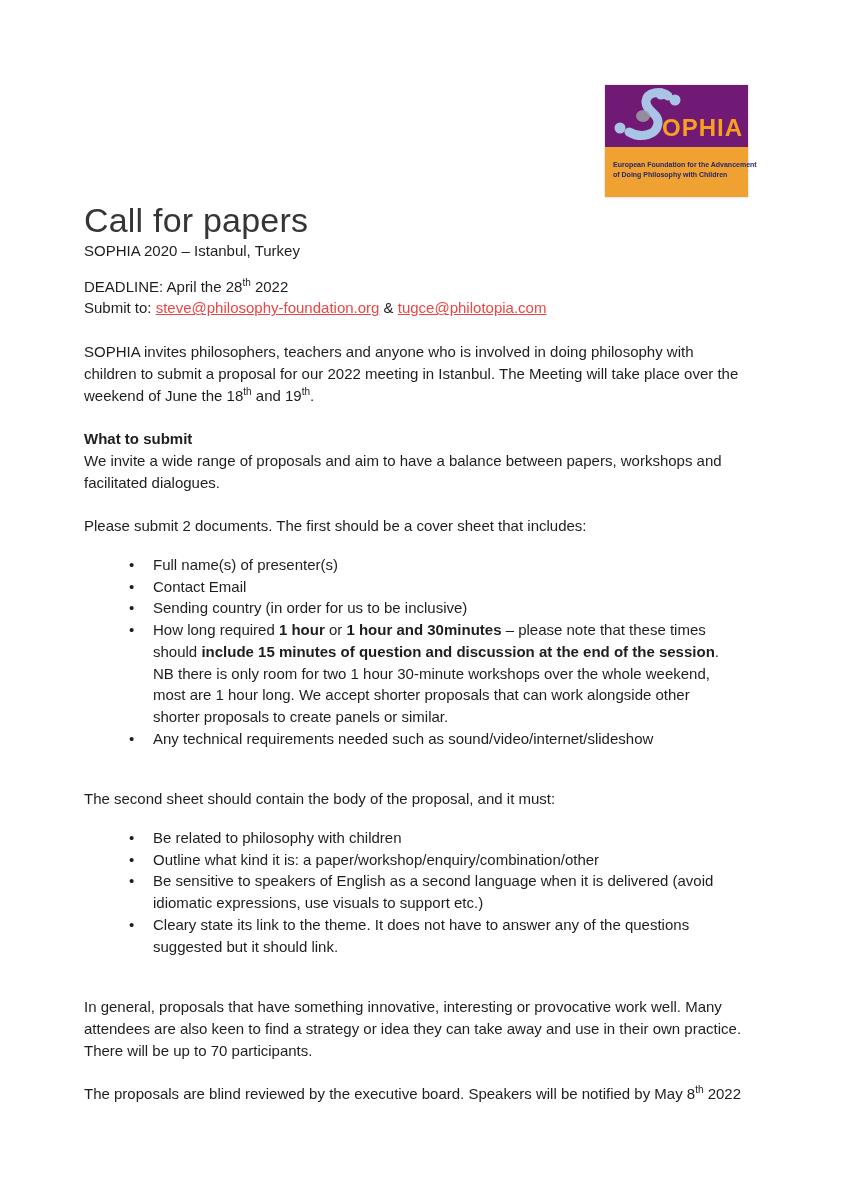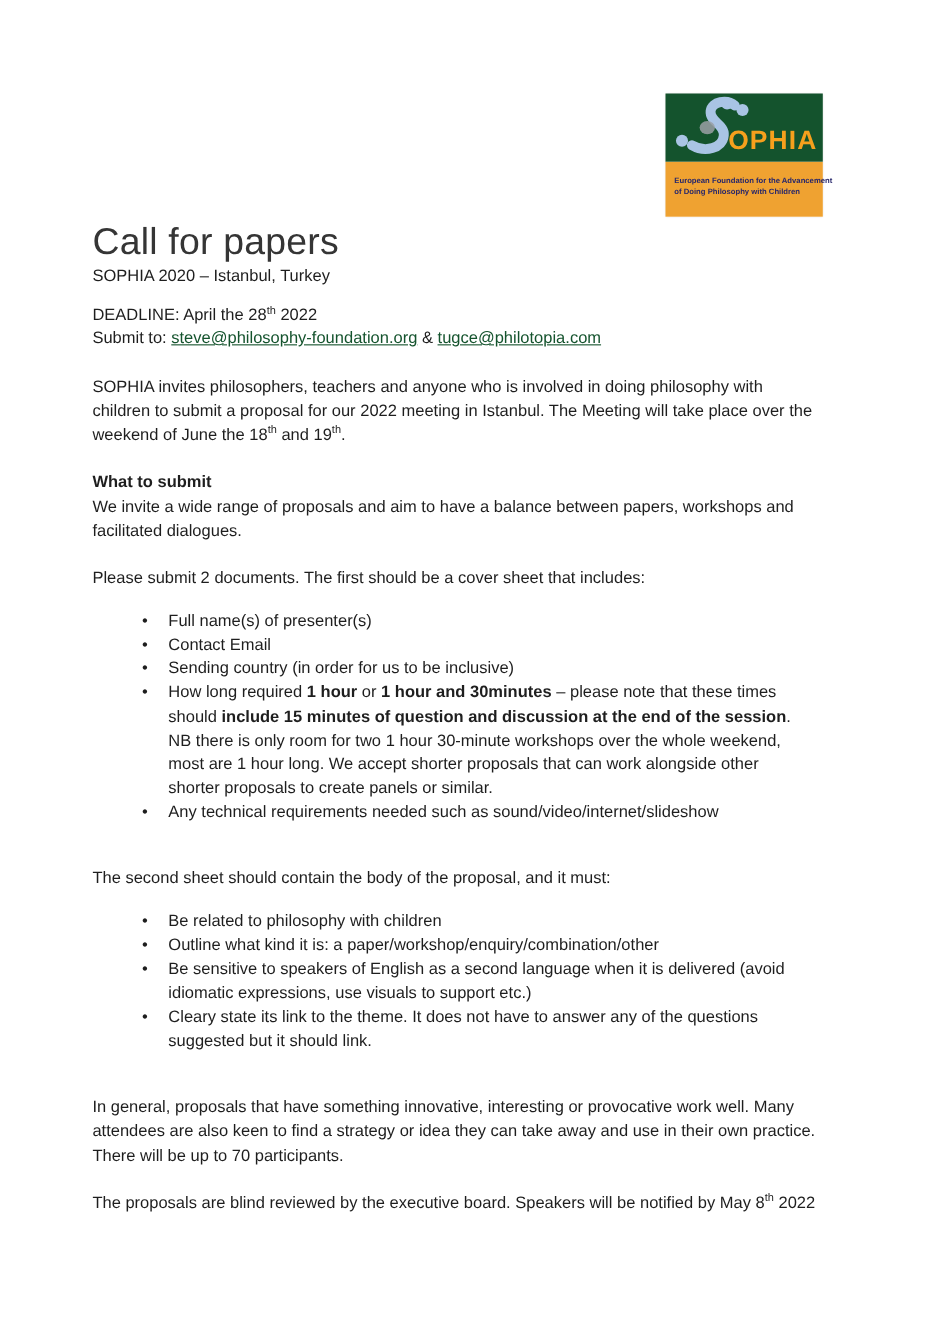--- a/index.html
+++ b/index.html
@@ -27,7 +27,7 @@
     position: relative;
     width: 100%;
     height: 62px;
-    background: #14532d;
+    background: #701a75;
     overflow: hidden;
   }
   .logo-figure { position: absolute; left: 4px; top: 2px; }

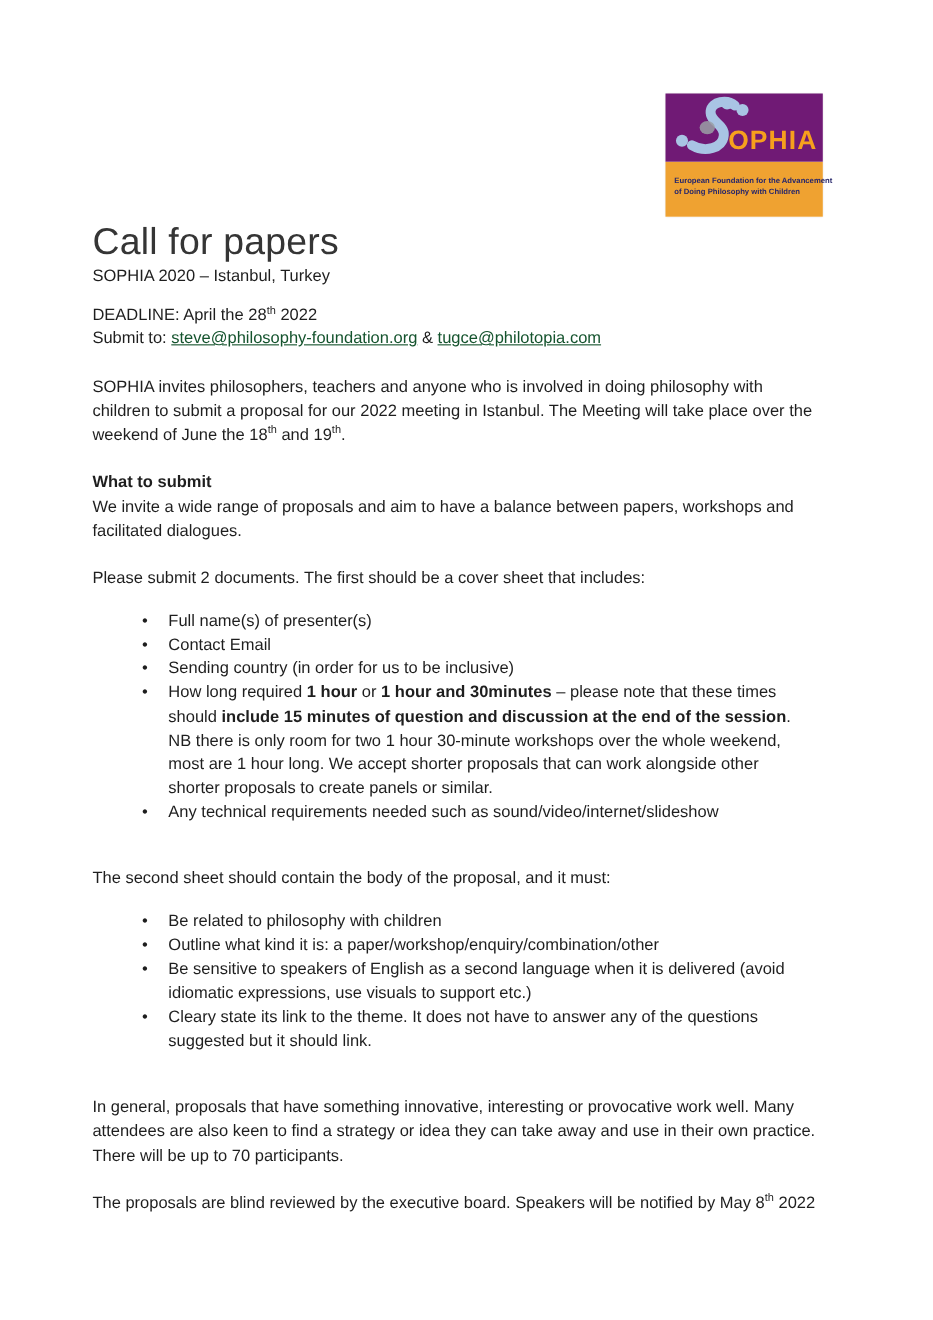--- a/index.html
+++ b/index.html
@@ -83,7 +83,7 @@
     line-height: 0;
   }
   a.email {
-    color: #14532d;
+    color: #ef4444;
     cursor: pointer;
   }
   ul.blist {

